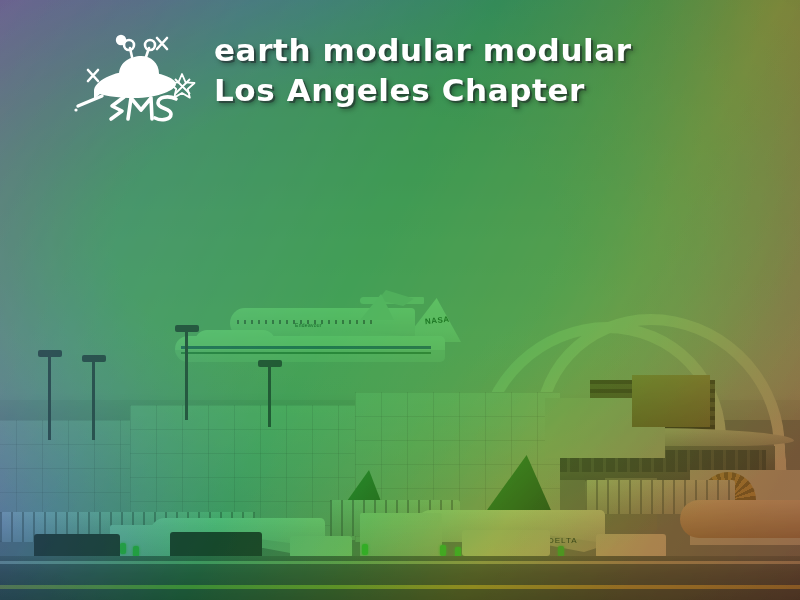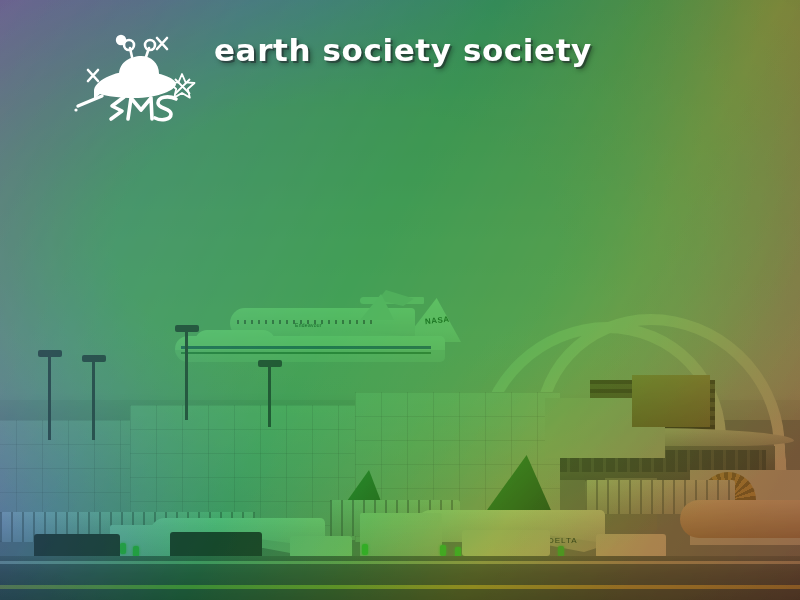--- a/index.html
+++ b/index.html
@@ -363,7 +363,7 @@
     </div>
 
     <div class="org">
-      <div class="org-line l1">earth society society</div>
+      <div class="org-line l1">earth modular modular</div>
     </div>
 
     <div class="headline">

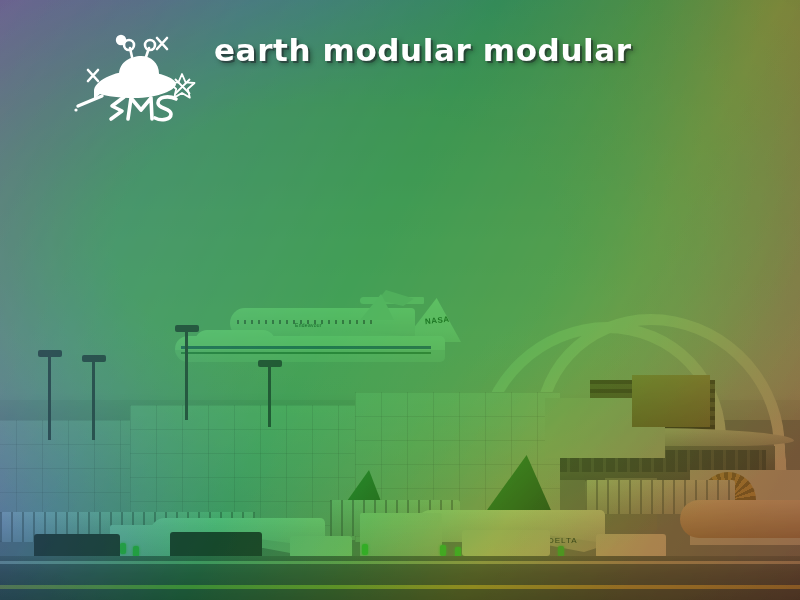--- a/index.html
+++ b/index.html
@@ -364,6 +364,7 @@
 
     <div class="org">
       <div class="org-line l1">earth modular modular</div>
+      <div class="org-line l2">Los Angeles Chapter</div>
     </div>
 
     <div class="headline">

